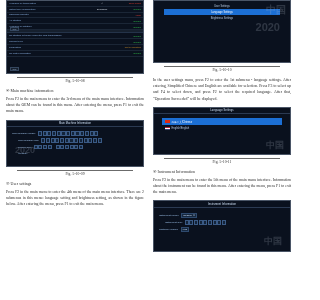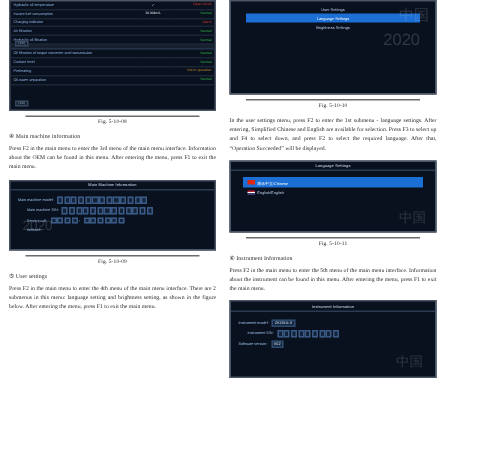--- a/index.html
+++ b/index.html
@@ -95,7 +95,7 @@
   
   .wm{
     position:absolute;pointer-events:none;user-select:none;
-    color:rgba(176,186,200,0.22);font-weight:normal;
+    color:rgba(176,186,200,0.22);font-weight:bold;
     font-family:"Liberation Sans",sans-serif;
   }
 </style>

